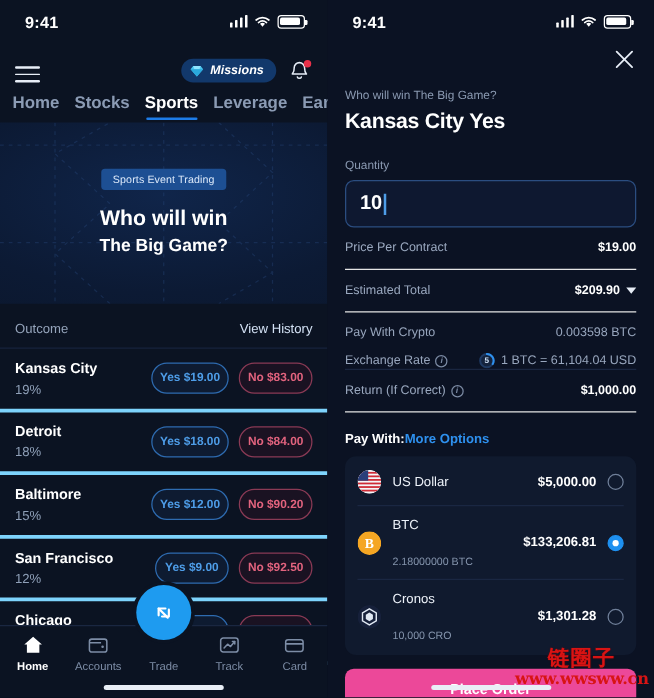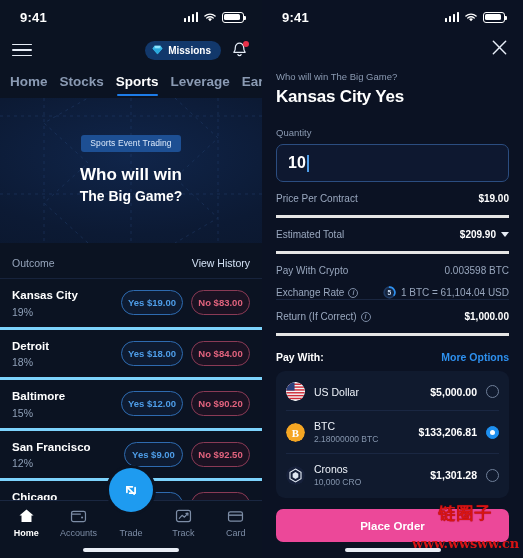--- a/index.html
+++ b/index.html
@@ -35,9 +35,9 @@
 
   
   .topbar {
-    height: 32px; display: flex; align-items: center;
+    height: 32px; display: flex; align-items: flex-end;
     justify-content: space-between; padding: 0 14px 0 12px;
-    position: relative; z-index: 30;
+    position: relative; z-index: 30; font-style: italic;
   }
   .hamburger { width: 20px; display: flex; flex-direction: column; gap: 4px; cursor: pointer; }
   .hamburger span { display: block; height: 1.6px; background: #e8eef7; border-radius: 1px; }

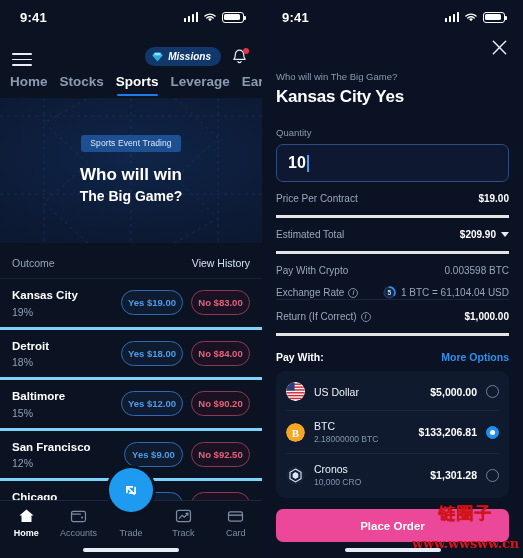--- a/index.html
+++ b/index.html
@@ -147,7 +147,7 @@
 
   .kv {
     display: flex; align-items: center; justify-content: space-between;
-    padding: 11px 0; border-bottom: 3px solid #e5e5e5;
+    padding: 11px 0; border-bottom: 1px solid #e5e5e5;
   }
   .kv .k { color: #9aa8bf; font-size: 10px; display: flex; align-items: center; gap: 4px; }
   .kv .v { color: #ffffff; font-size: 10px; font-weight: bold; display: flex; align-items: center; gap: 5px; }

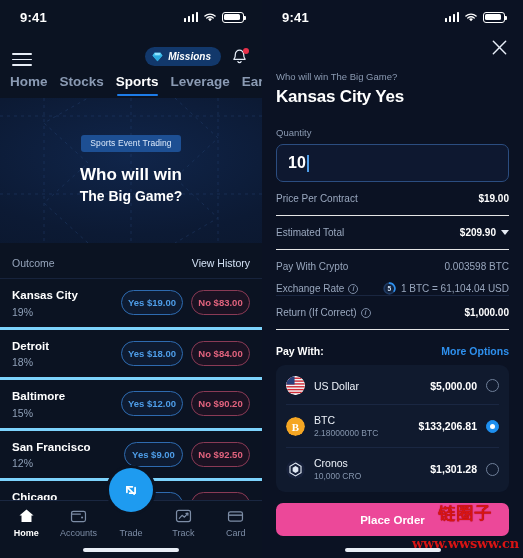--- a/index.html
+++ b/index.html
@@ -170,7 +170,7 @@
   }
 
   .paywith-row {
-    display: flex; align-items: center; justify-content: space-between; margin-top: 15px; margin-bottom: 8px;
+    display: flex; align-items: center; margin-top: 15px; margin-bottom: 8px;
   }
   .paywith-label { color: #ffffff; font-size: 10.5px; font-weight: bold; }
   .more-options { color: #2e90ee; font-size: 10.5px; font-weight: bold; cursor: pointer; }

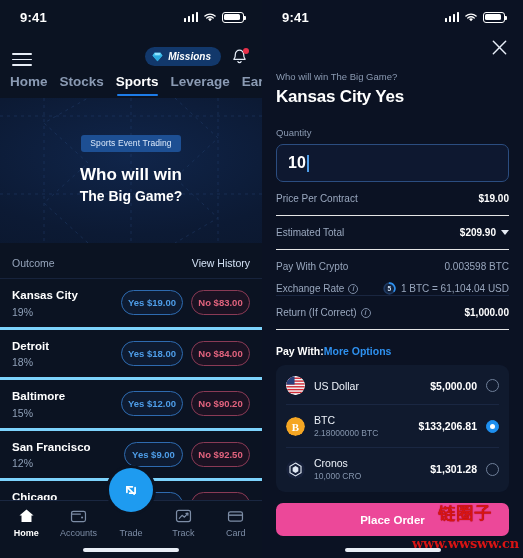--- a/index.html
+++ b/index.html
@@ -184,7 +184,7 @@
   .pay-left { display: flex; align-items: center; gap: 9px; }
   .coin { width: 19px; height: 19px; border-radius: 50%; flex: 0 0 auto; overflow: hidden; }
   .pay-name { color: #edf2f9; font-size: 10.5px; }
-  .pay-sub { color: #8595ad; font-size: 8.5px; margin-top: 2px; }
+  .pay-sub { color: #8595ad; font-size: 8.5px; margin-top: 18px; }
   .pay-right { display: flex; align-items: center; gap: 9px; }
   .pay-amt { color: #ffffff; font-size: 10.5px; font-weight: bold; }
   .radio { width: 13px; height: 13px; border-radius: 50%; border: 1.3px solid #6f7f99; flex: 0 0 auto; }

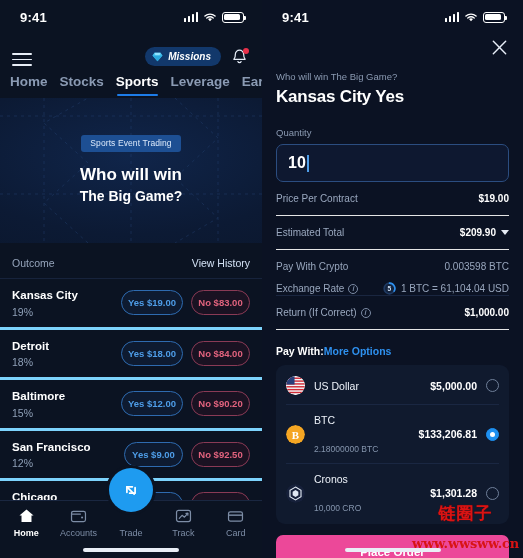--- a/index.html
+++ b/index.html
@@ -213,7 +213,7 @@
   }
   .wm-url {
     color: #d81414; font-size: 13px; font-weight: bold;
-    font-family: "DejaVu Serif", serif; margin-top: 15px; letter-spacing: -0.2px;
+    font-family: "DejaVu Serif", serif; margin-top: 1px; letter-spacing: -0.2px;
   }
 </style>
 </head>

